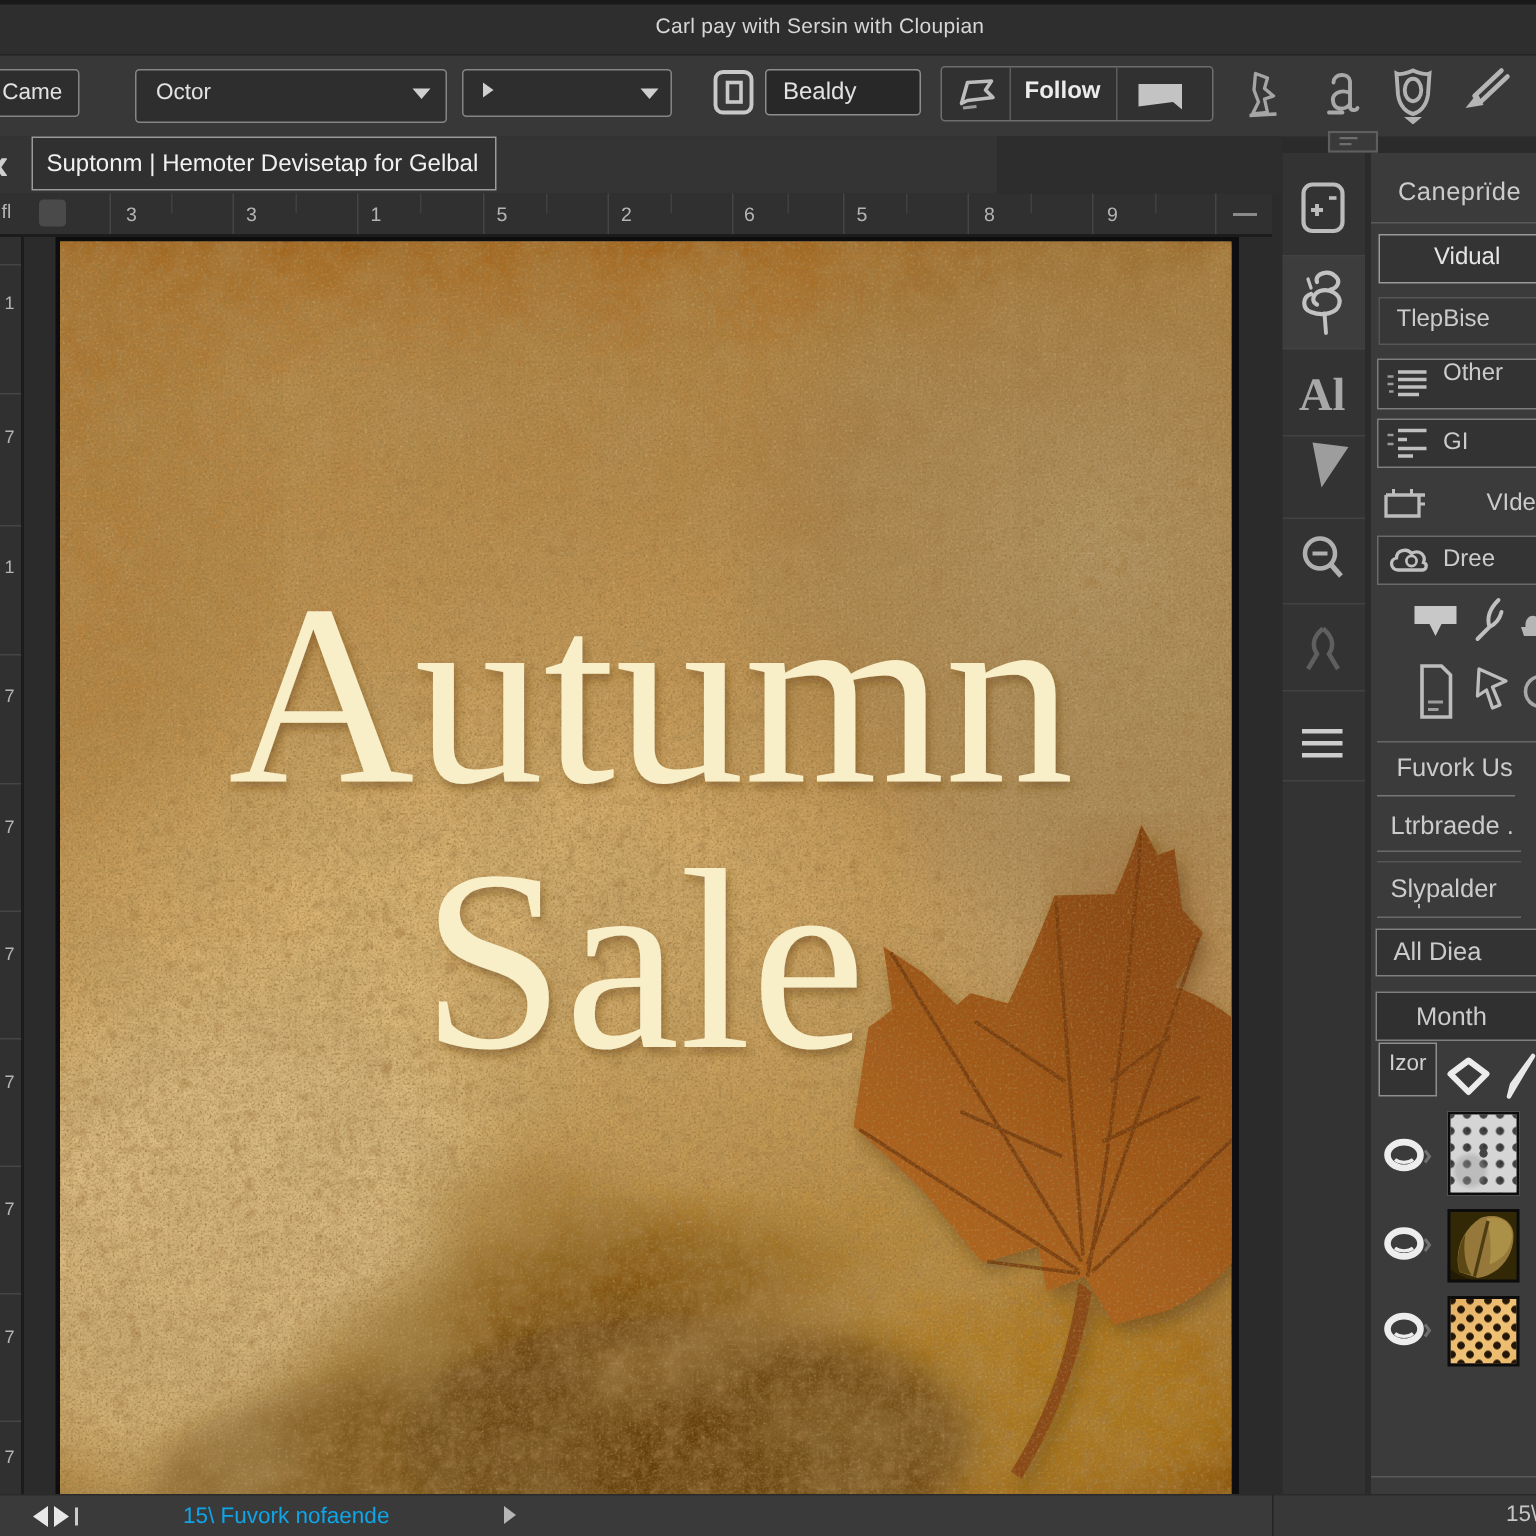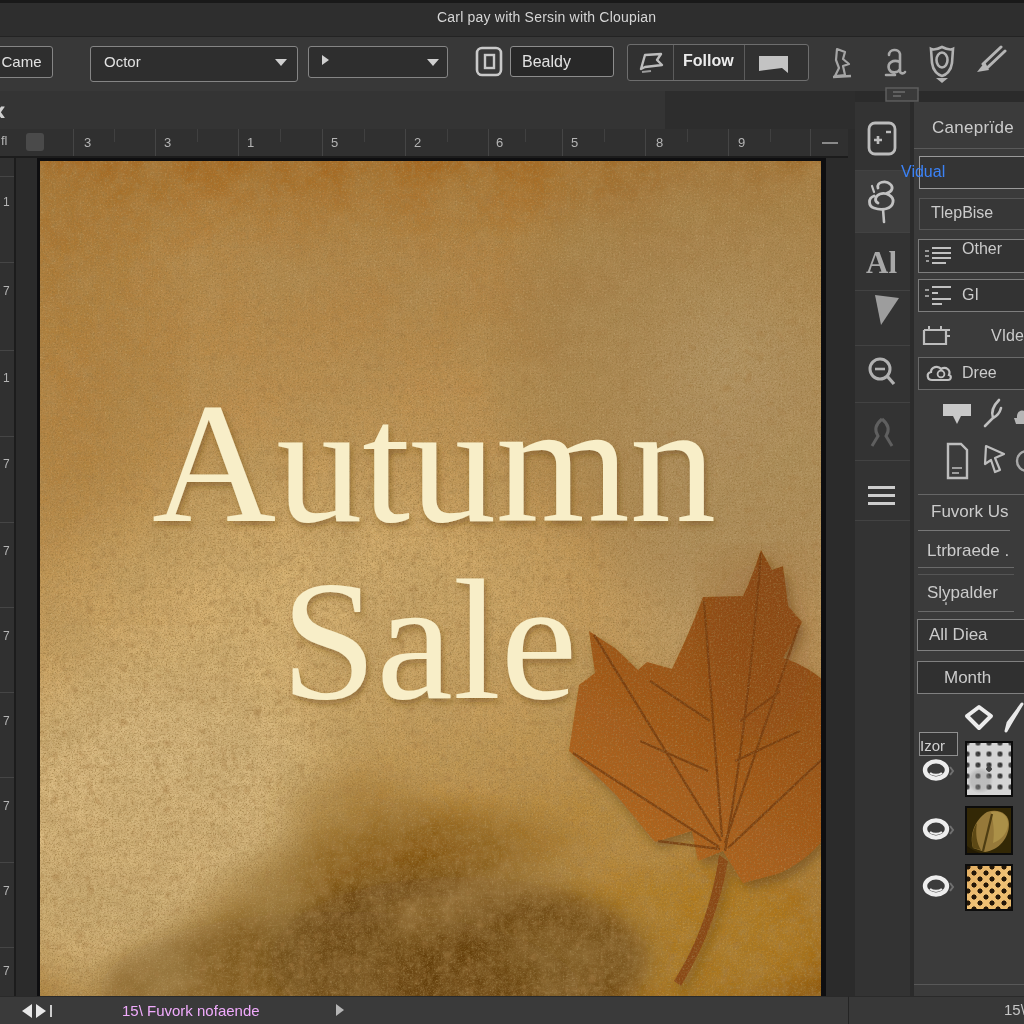--- a/index.html
+++ b/index.html
@@ -92,6 +92,7 @@
 
   <div class="abs" id="tiprow"></div>
     <div class="abs" style="left:665px;top:91px;width:190px;height:38px;background:#2d2d2d;"></div>
+  <div class="abs" id="tipbox">Suptonm | Hemoter Devisetap for Gelbal</div>
   <div class="abs" style="left:-4px;top:93px;color:#cfcfcf;font-size:30px;font-weight:bold;">‹</div>
 
   <div class="abs" id="hruler"></div>

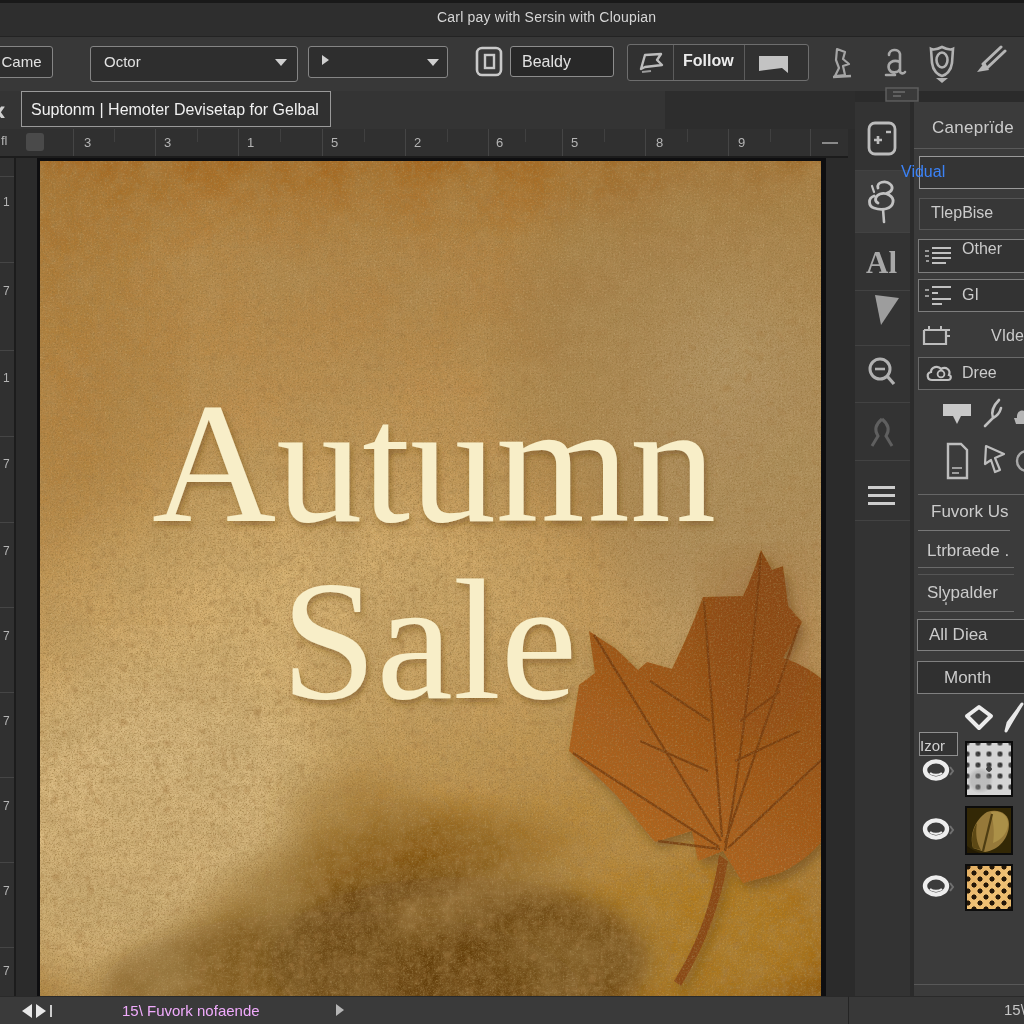--- a/index.html
+++ b/index.html
@@ -362,7 +362,7 @@
   <div class="ptext" style="left:932px;top:118px;font-size:17px;letter-spacing:0.3px;">Caneprïde</div>
   <div class="pline" style="left:914px;top:148px;width:110px;"></div>
   <div class="pbtn" style="left:919px;top:156px;width:110px;height:33px;border-color:#9a9a9a;background:#343434;"></div>
-  <div class="ptext" style="left:901px;top:163px;color:#3b82f6;">Vidual</div>
+  <div class="ptext" style="left:956px;top:163px;color:#e5e5e5;">Vidual</div>
   <div class="pbtn" style="left:919px;top:198px;width:110px;height:32px;border-color:#565656;background:#373737;"></div>
   <div class="ptext" style="left:931px;top:204px;">TlepBise</div>
   <div class="pbtn" style="left:918px;top:239px;width:110px;height:34px;border-color:#7e7e7e;"></div>

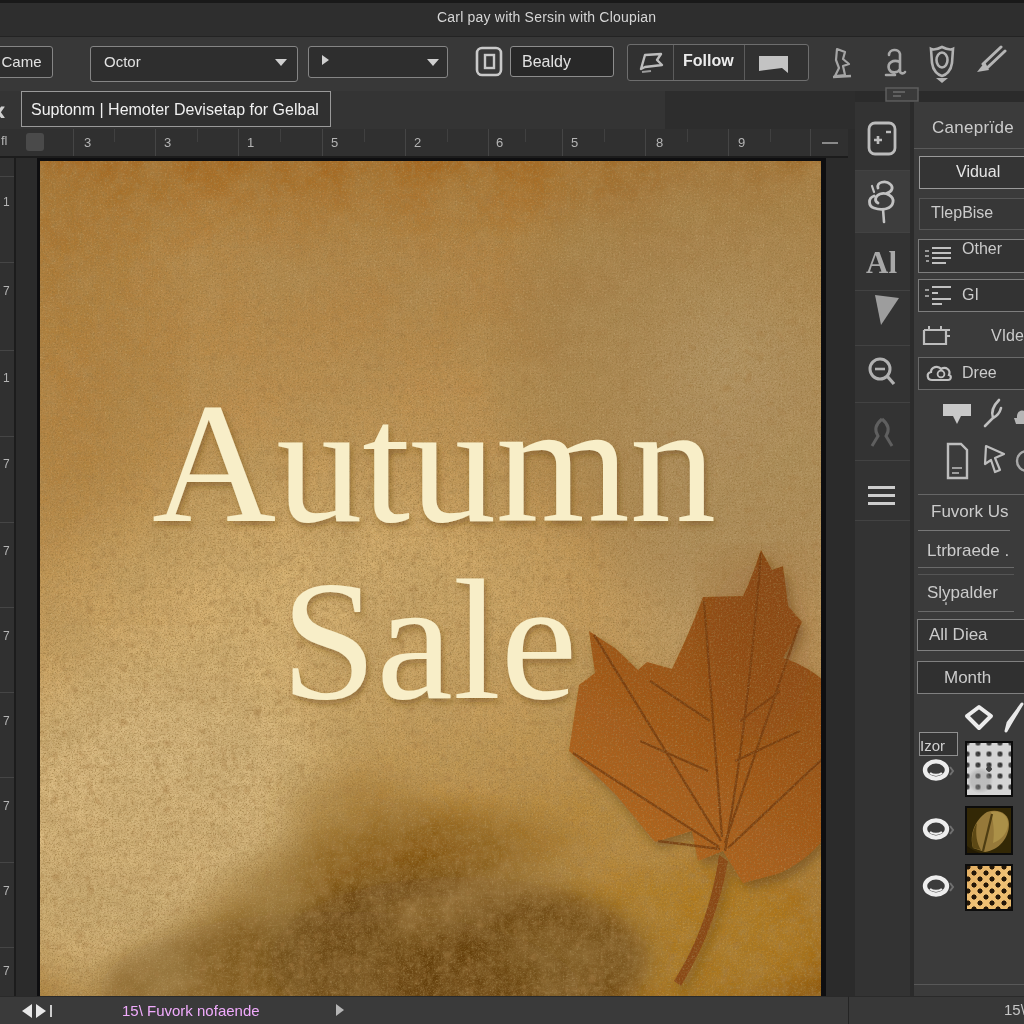--- a/index.html
+++ b/index.html
@@ -423,7 +423,7 @@
   <div class="pbtn" style="left:917px;top:661px;width:110px;height:33px;border-color:#808080;background:#303030;"></div>
   <div class="ptext" style="left:944px;top:668px;font-size:17px;">Month</div>
 
-  <div class="pbtn" style="left:919px;top:732px;width:39px;height:24px;border-color:#8f8f8f;font-size:15px;line-height:26px;text-align:left;">Izor</div>
+  <div class="pbtn" style="left:919px;top:695px;width:39px;height:36px;border-color:#8f8f8f;font-size:15px;line-height:26px;text-align:center;">Izor</div>
   <svg class="abs" style="left:964px;top:704px;" width="30" height="30" viewBox="0 0 30 30">
     <path d="M15 3 L27 12 L15 24 L3 12 Z" fill="none" stroke="#ececec" stroke-width="4" stroke-linejoin="round"></path>
   </svg>

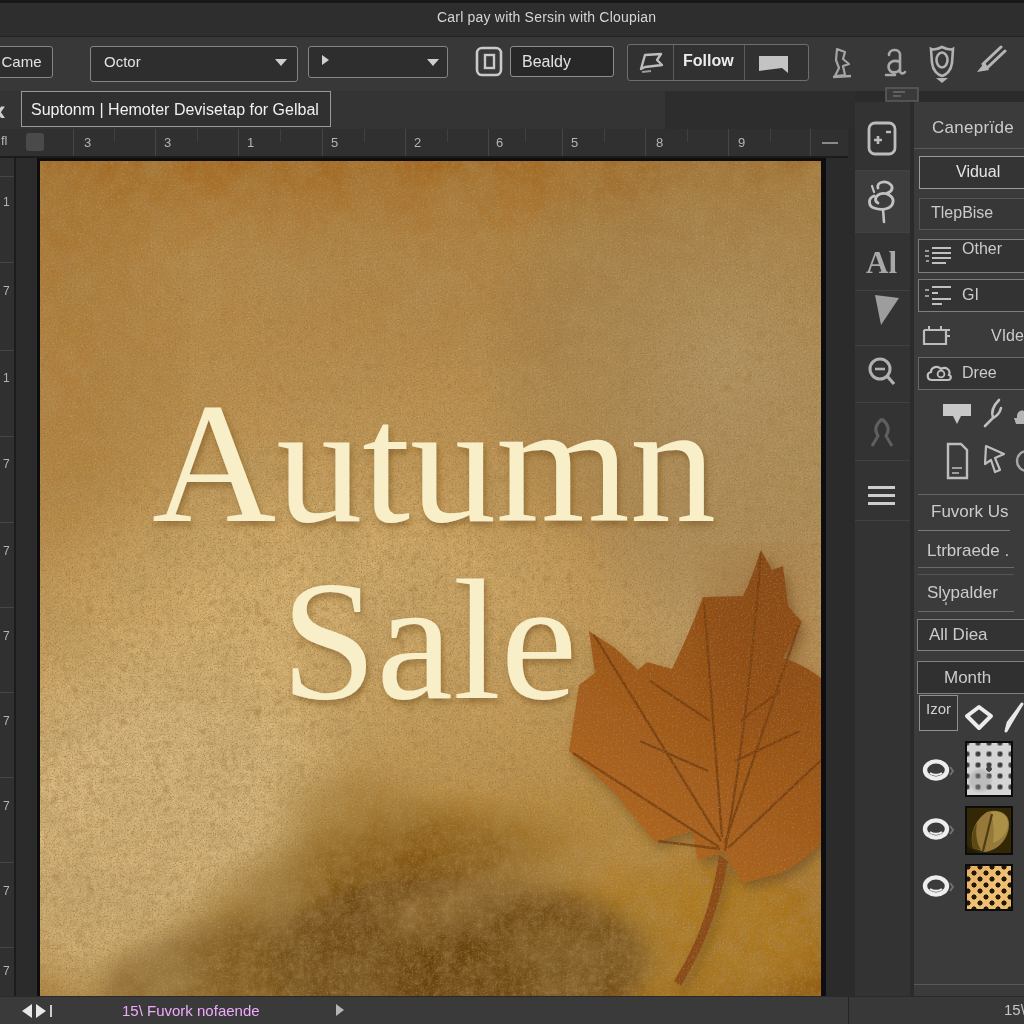--- a/index.html
+++ b/index.html
@@ -313,7 +313,7 @@
     <path d="M16 1 L26 8 L16 15 Z" fill="#e8e8e8"></path>
     <rect x="30" y="2" width="2" height="12" fill="#cccccc"></rect>
   </svg>
-  <div class="abs" style="left:122px;top:1002px;color:#f0abfc;font-size:15px;">15\ Fuvork nofaende</div>
+  <div class="abs" style="left:122px;top:1002px;color:#0ea5e9;font-size:15px;">15\ Fuvork nofaende</div>
   <div class="abs" style="left:336px;top:1004px;width:0;height:0;border-top:6px solid transparent;border-bottom:6px solid transparent;border-left:8px solid #b5b5b5;"></div>
   <div class="abs" style="left:1004px;top:1001px;color:#c5c5c5;font-size:15px;">15\</div>
 

